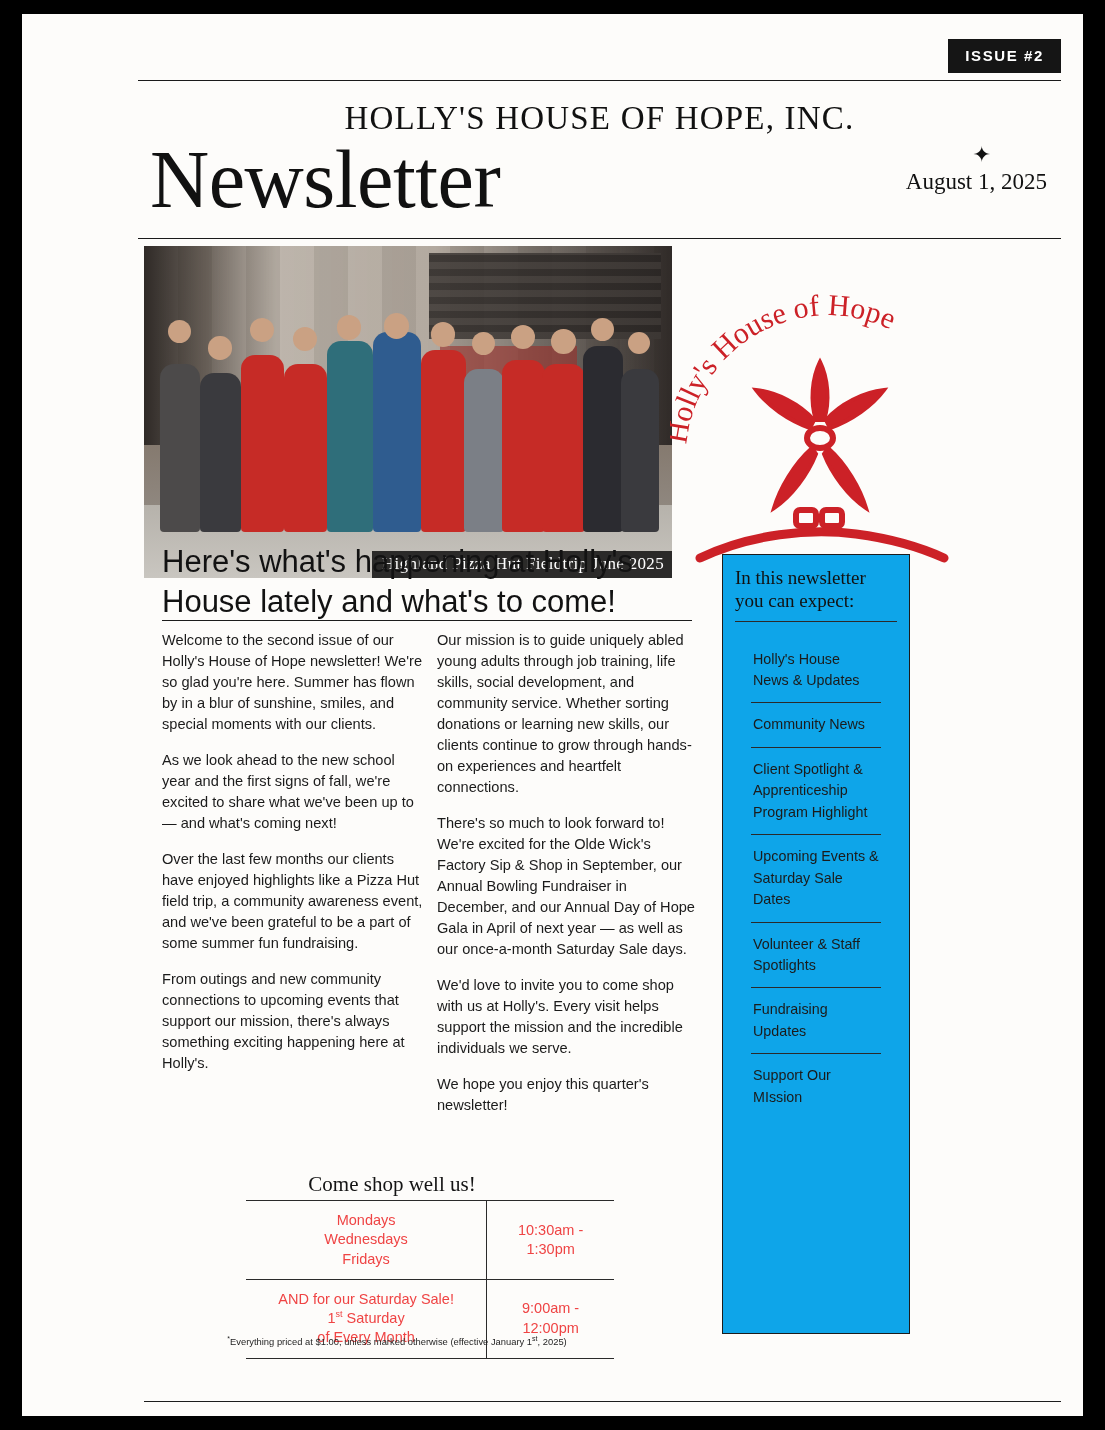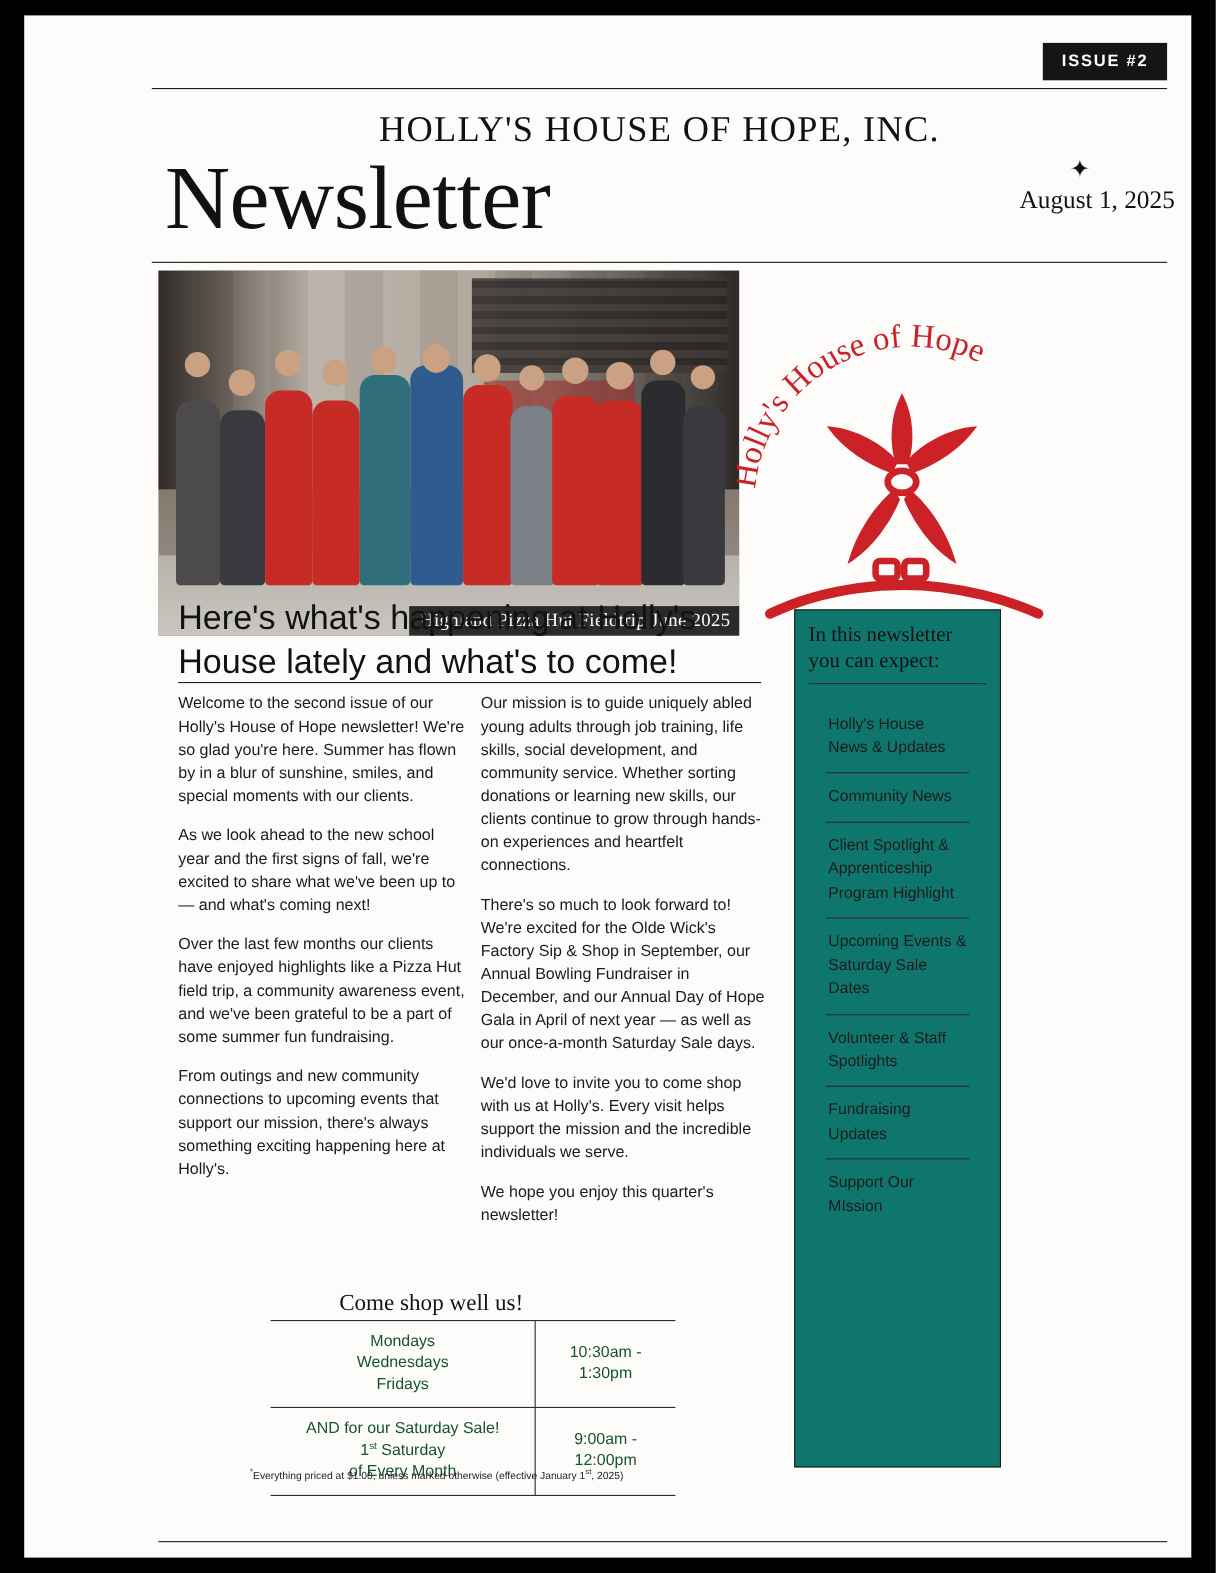--- a/index.html
+++ b/index.html
@@ -74,7 +74,7 @@
   }
   .issue-date {
     position: absolute;
-    right: 15px;
+    right: 36px;
     top: 155px;
     font-family: "Liberation Serif", serif;
     font-size: 23px;

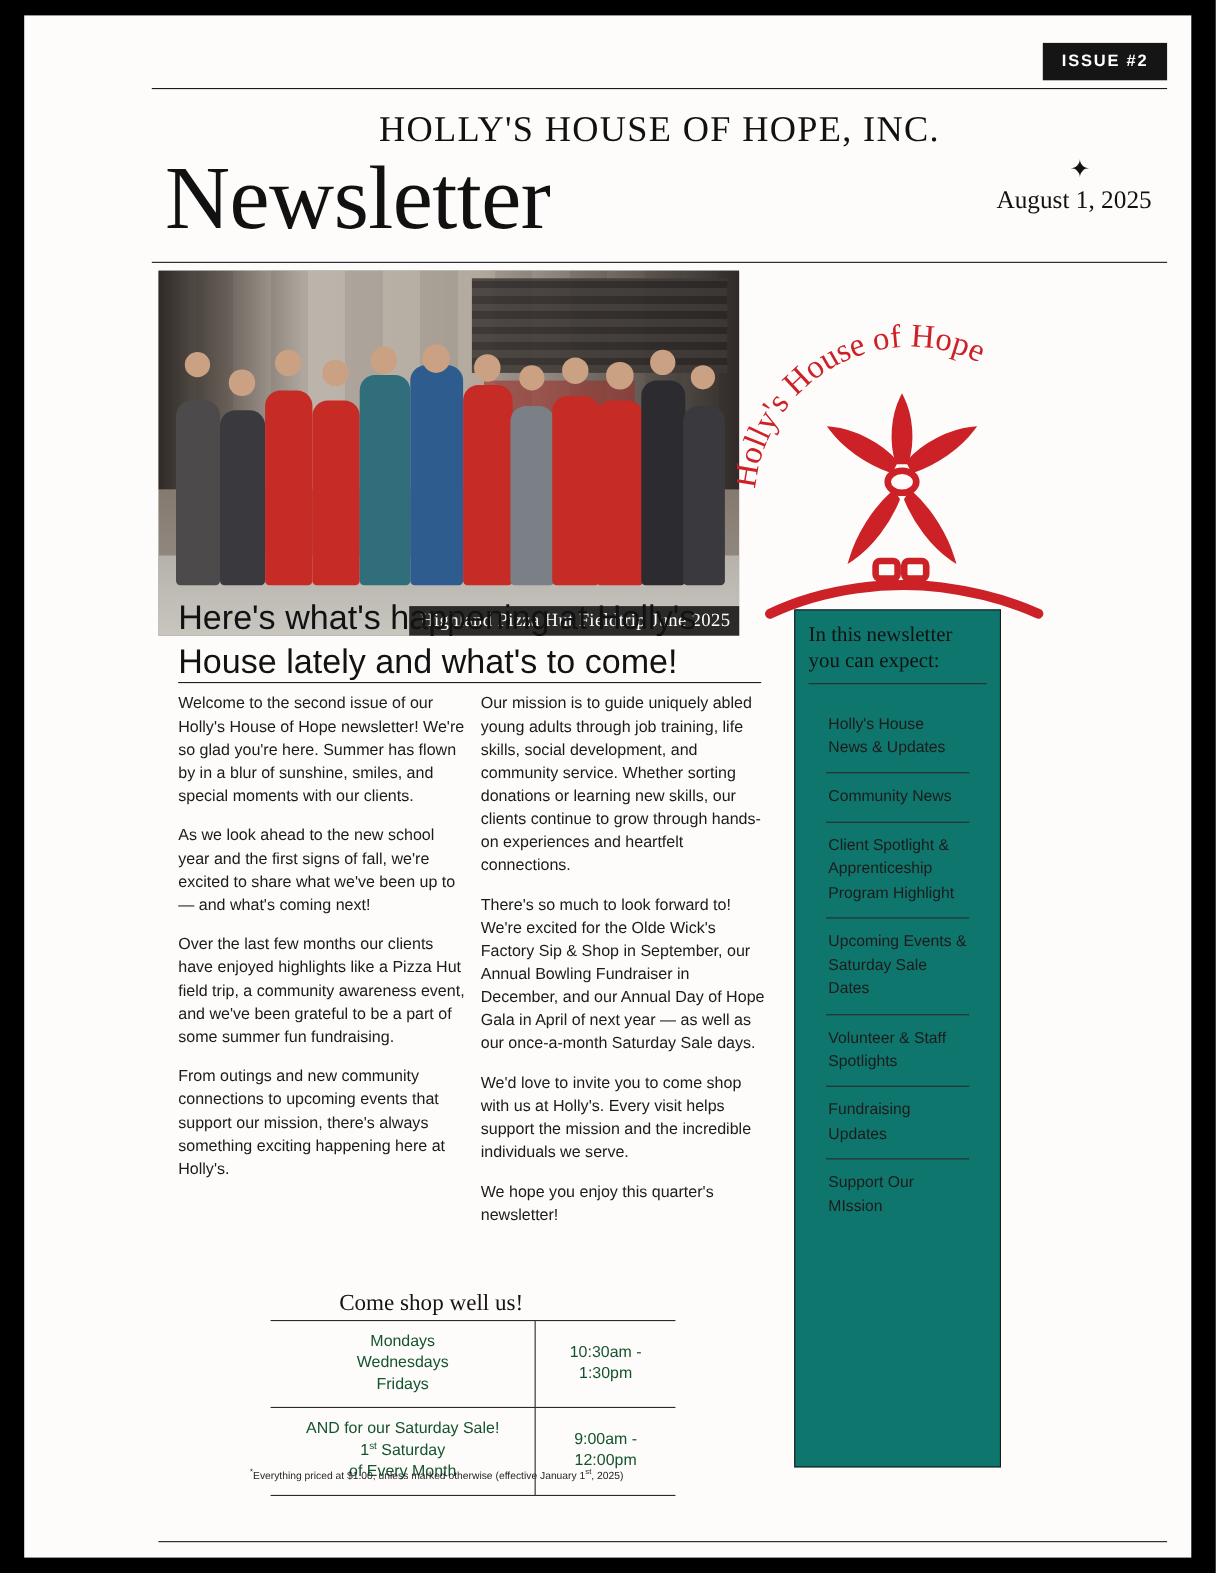--- a/index.html
+++ b/index.html
@@ -259,7 +259,7 @@
     border: 1.4px solid #1c1c1c;
     box-sizing: border-box;
     padding: 10px 12px 10px 12px;
-    background: #0f766e;
+    background: #0ea5e9;
   }
   .sidebar h3 {
     margin: 2px 0 8px 0;

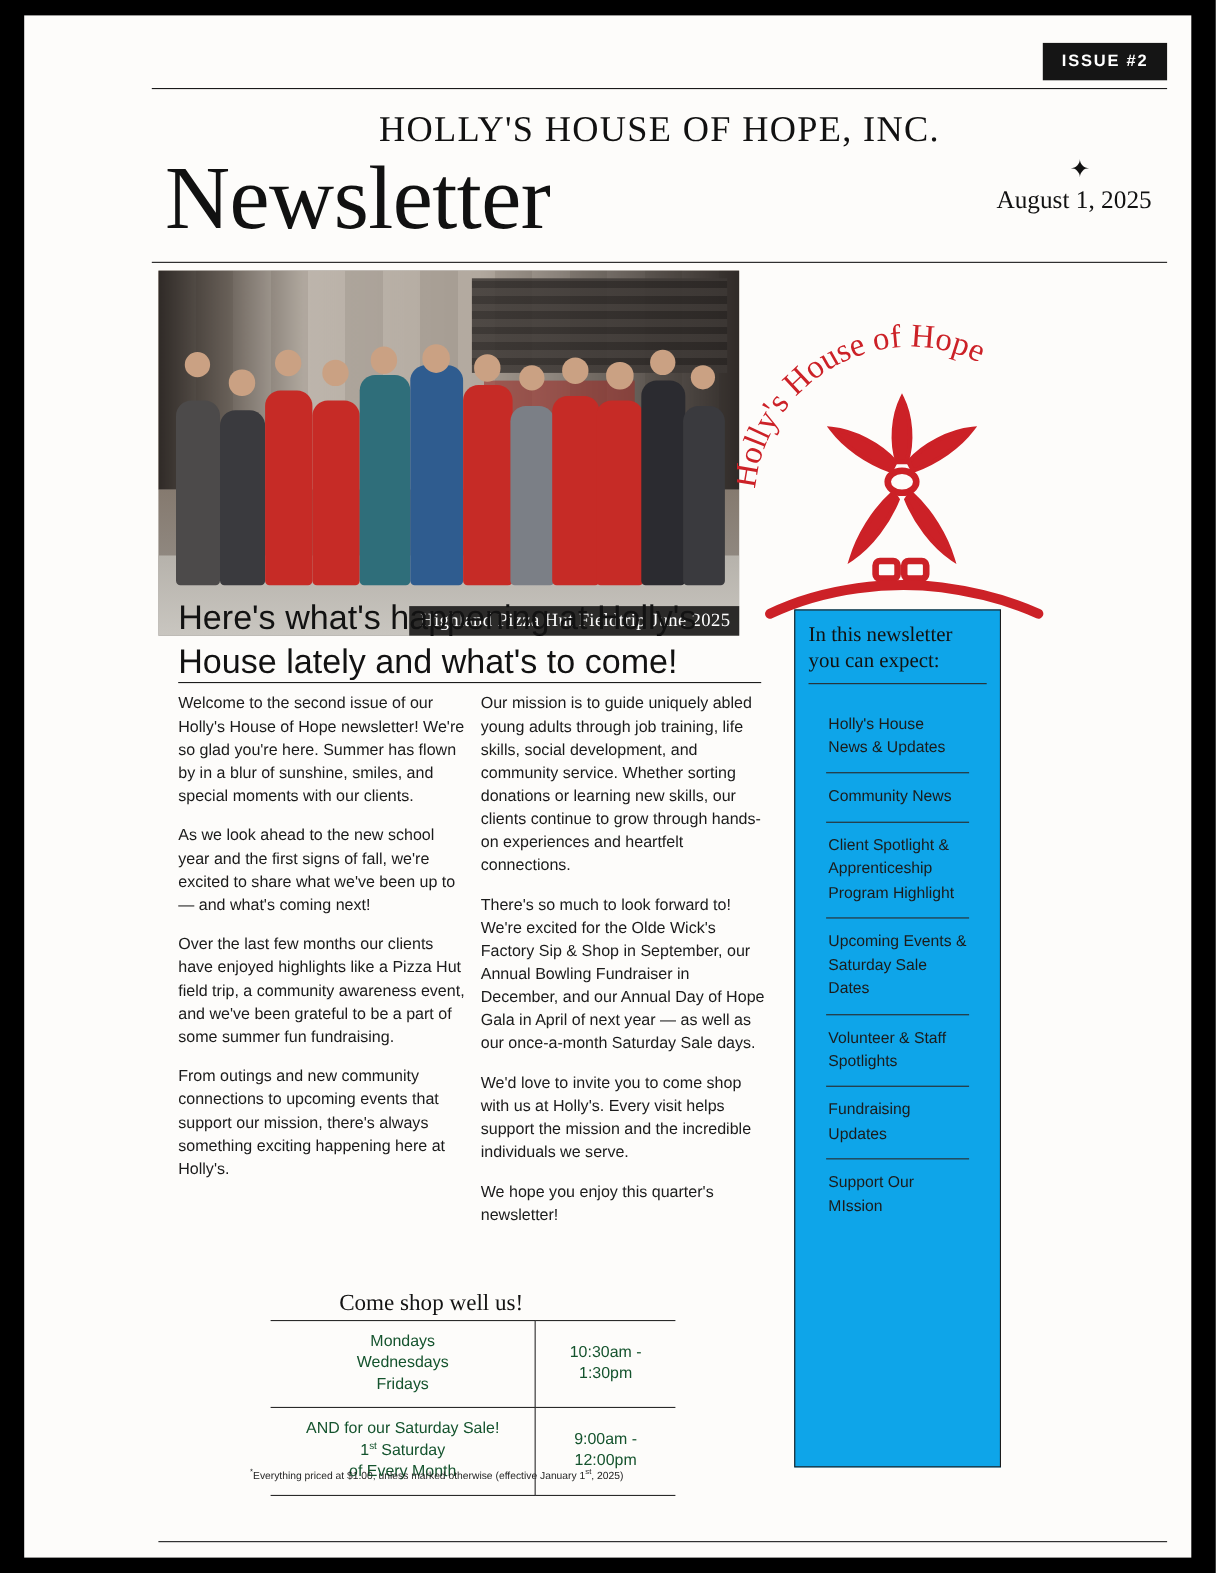--- a/index.html
+++ b/index.html
@@ -219,7 +219,7 @@
     width: 368px;
     border-collapse: collapse;
     font-size: 14.5px;
-    color: #14532d;
+    color: #ef4444;
   }
   .shop-table td {
     border-top: 1px solid #2a2a2a;

